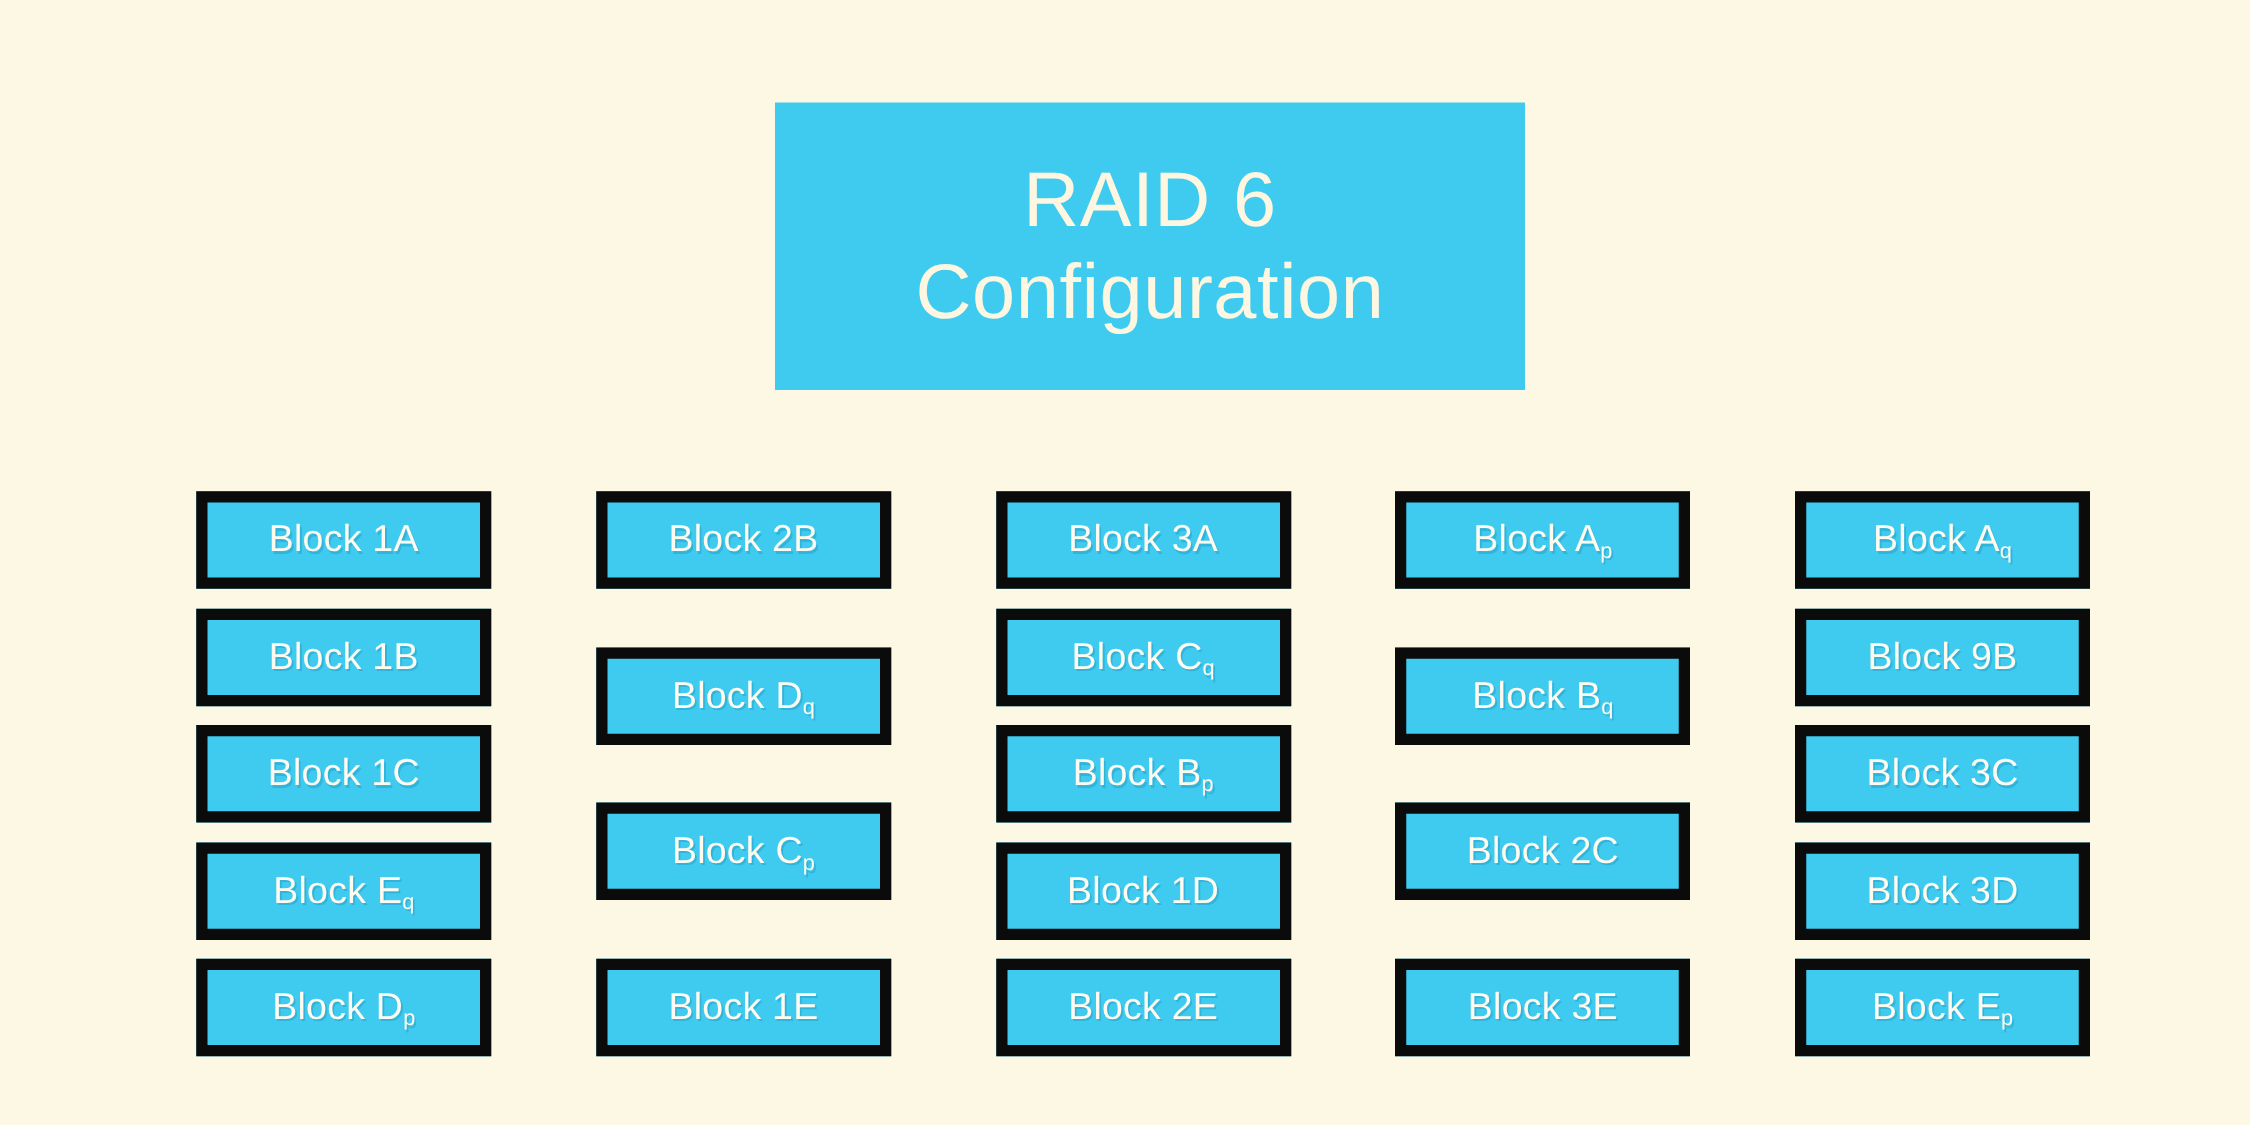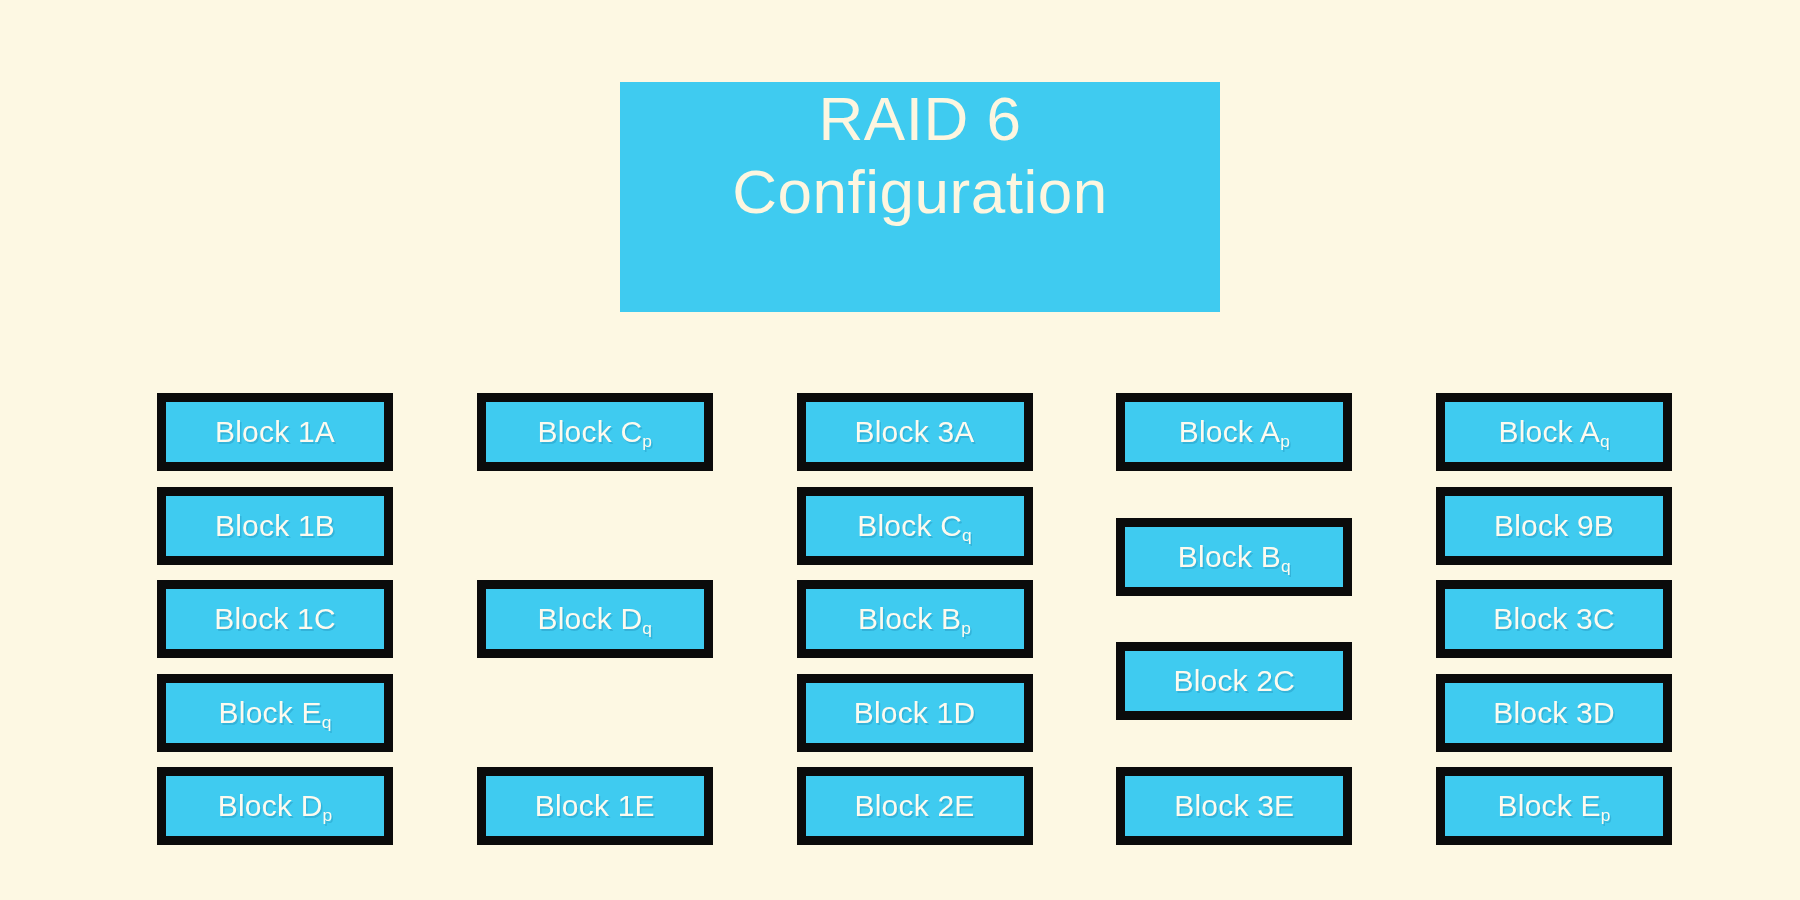--- a/index.html
+++ b/index.html
@@ -26,7 +26,7 @@
     display: flex;
     flex-direction: column;
     align-items: center;
-    justify-content: flex-start;
+    justify-content: center;
     box-sizing: border-box;
   }
   #title-banner .title-line {

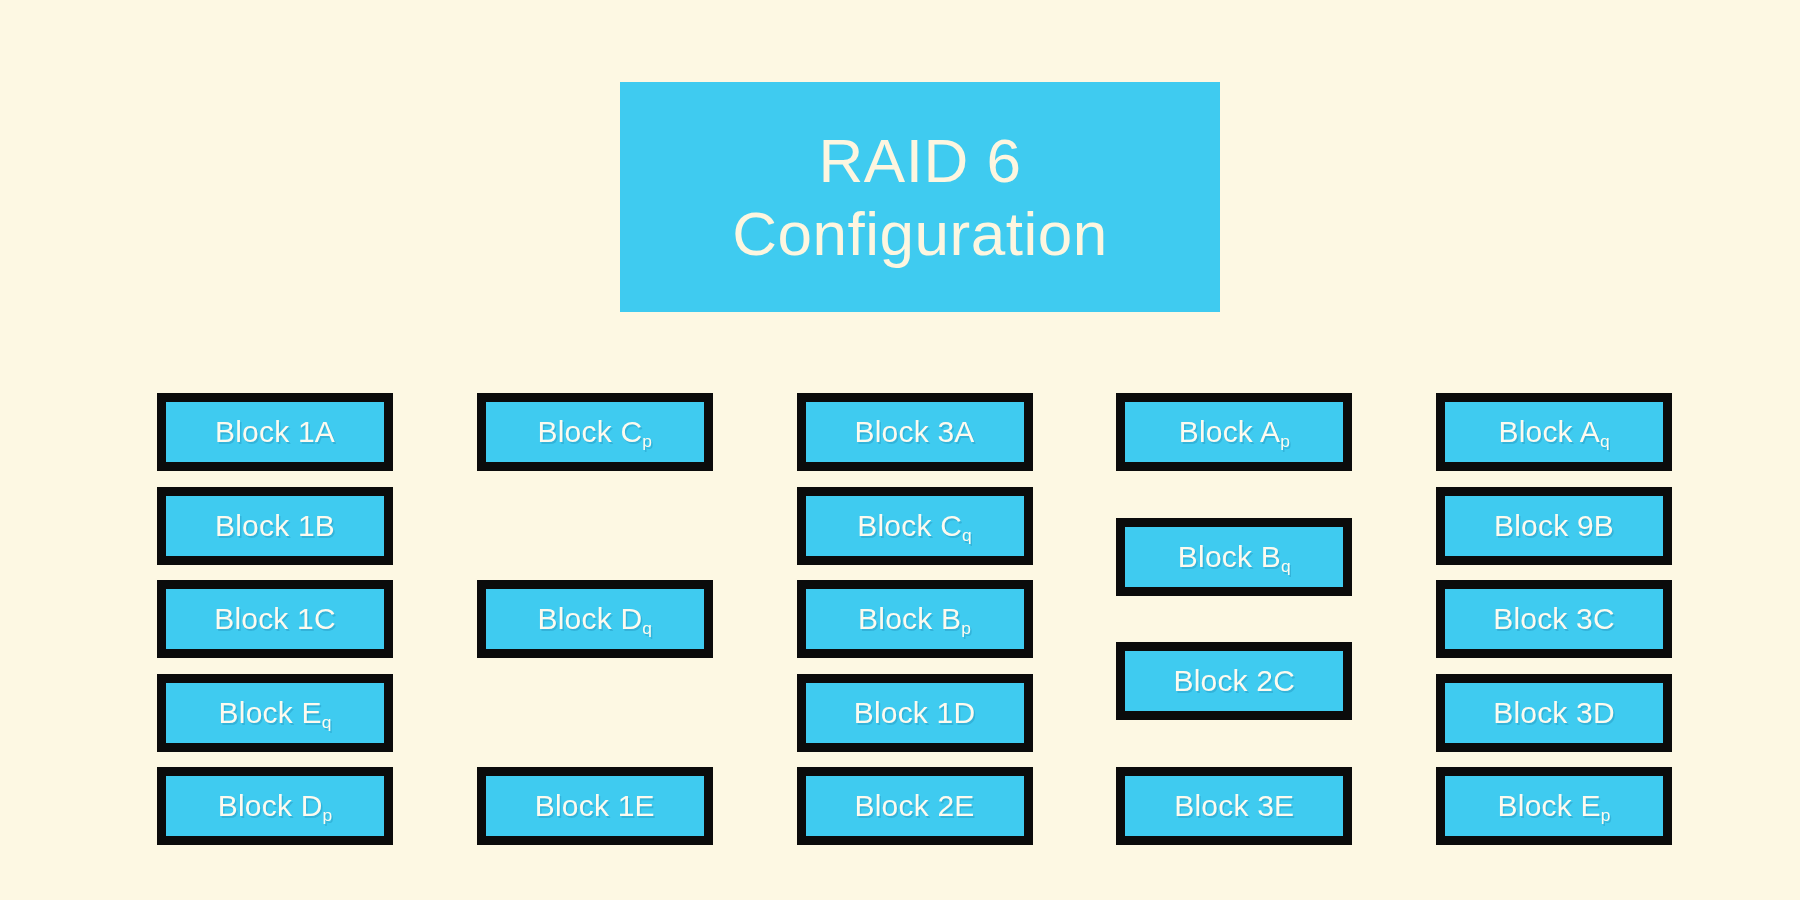--- a/index.html
+++ b/index.html
@@ -110,6 +110,9 @@
     </div>
     <div class="disk-column">
       <div class="block">
+        <span class="block-label">Block 2B</span>
+      </div>
+      <div class="block">
         <span class="block-label">Block C<sub>p</sub></span>
       </div>
       <div class="block">

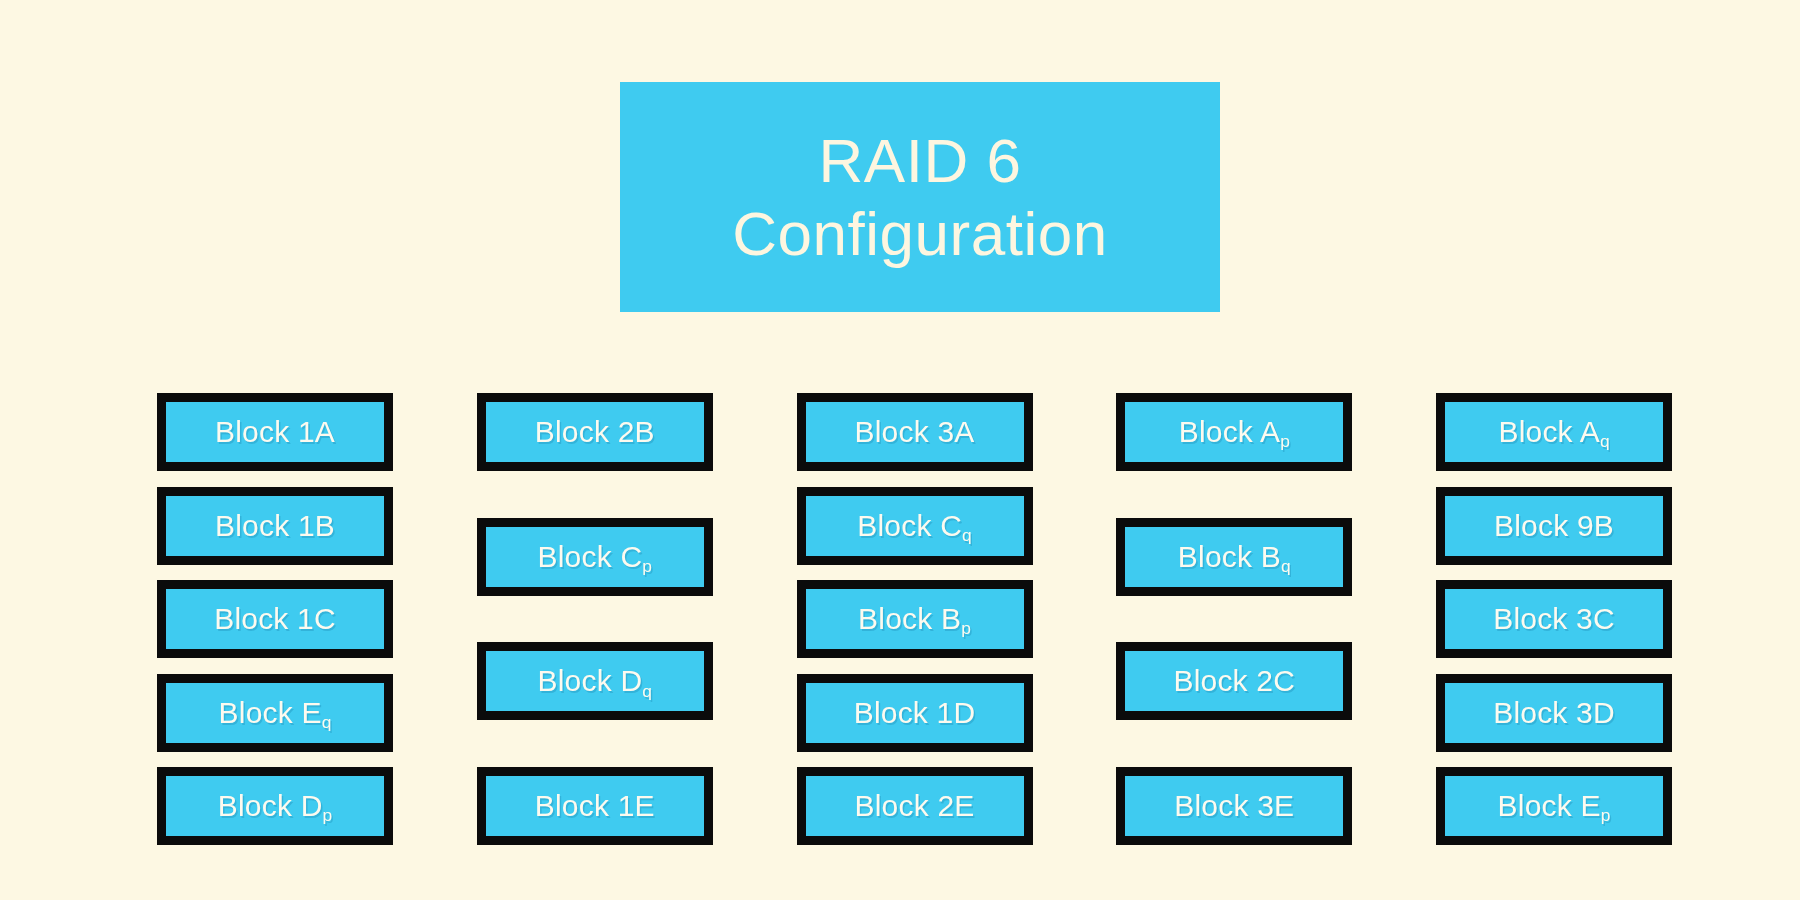--- a/index.html
+++ b/index.html
@@ -113,10 +113,10 @@
         <span class="block-label">Block 2B</span>
       </div>
       <div class="block">
-        <span class="block-label">Block C<sub>p</sub></span>
+        <span class="block-label">Block D<sub>q</sub></span>
       </div>
       <div class="block">
-        <span class="block-label">Block D<sub>q</sub></span>
+        <span class="block-label">Block C<sub>p</sub></span>
       </div>
       <div class="block">
         <span class="block-label">Block 1E</span>

